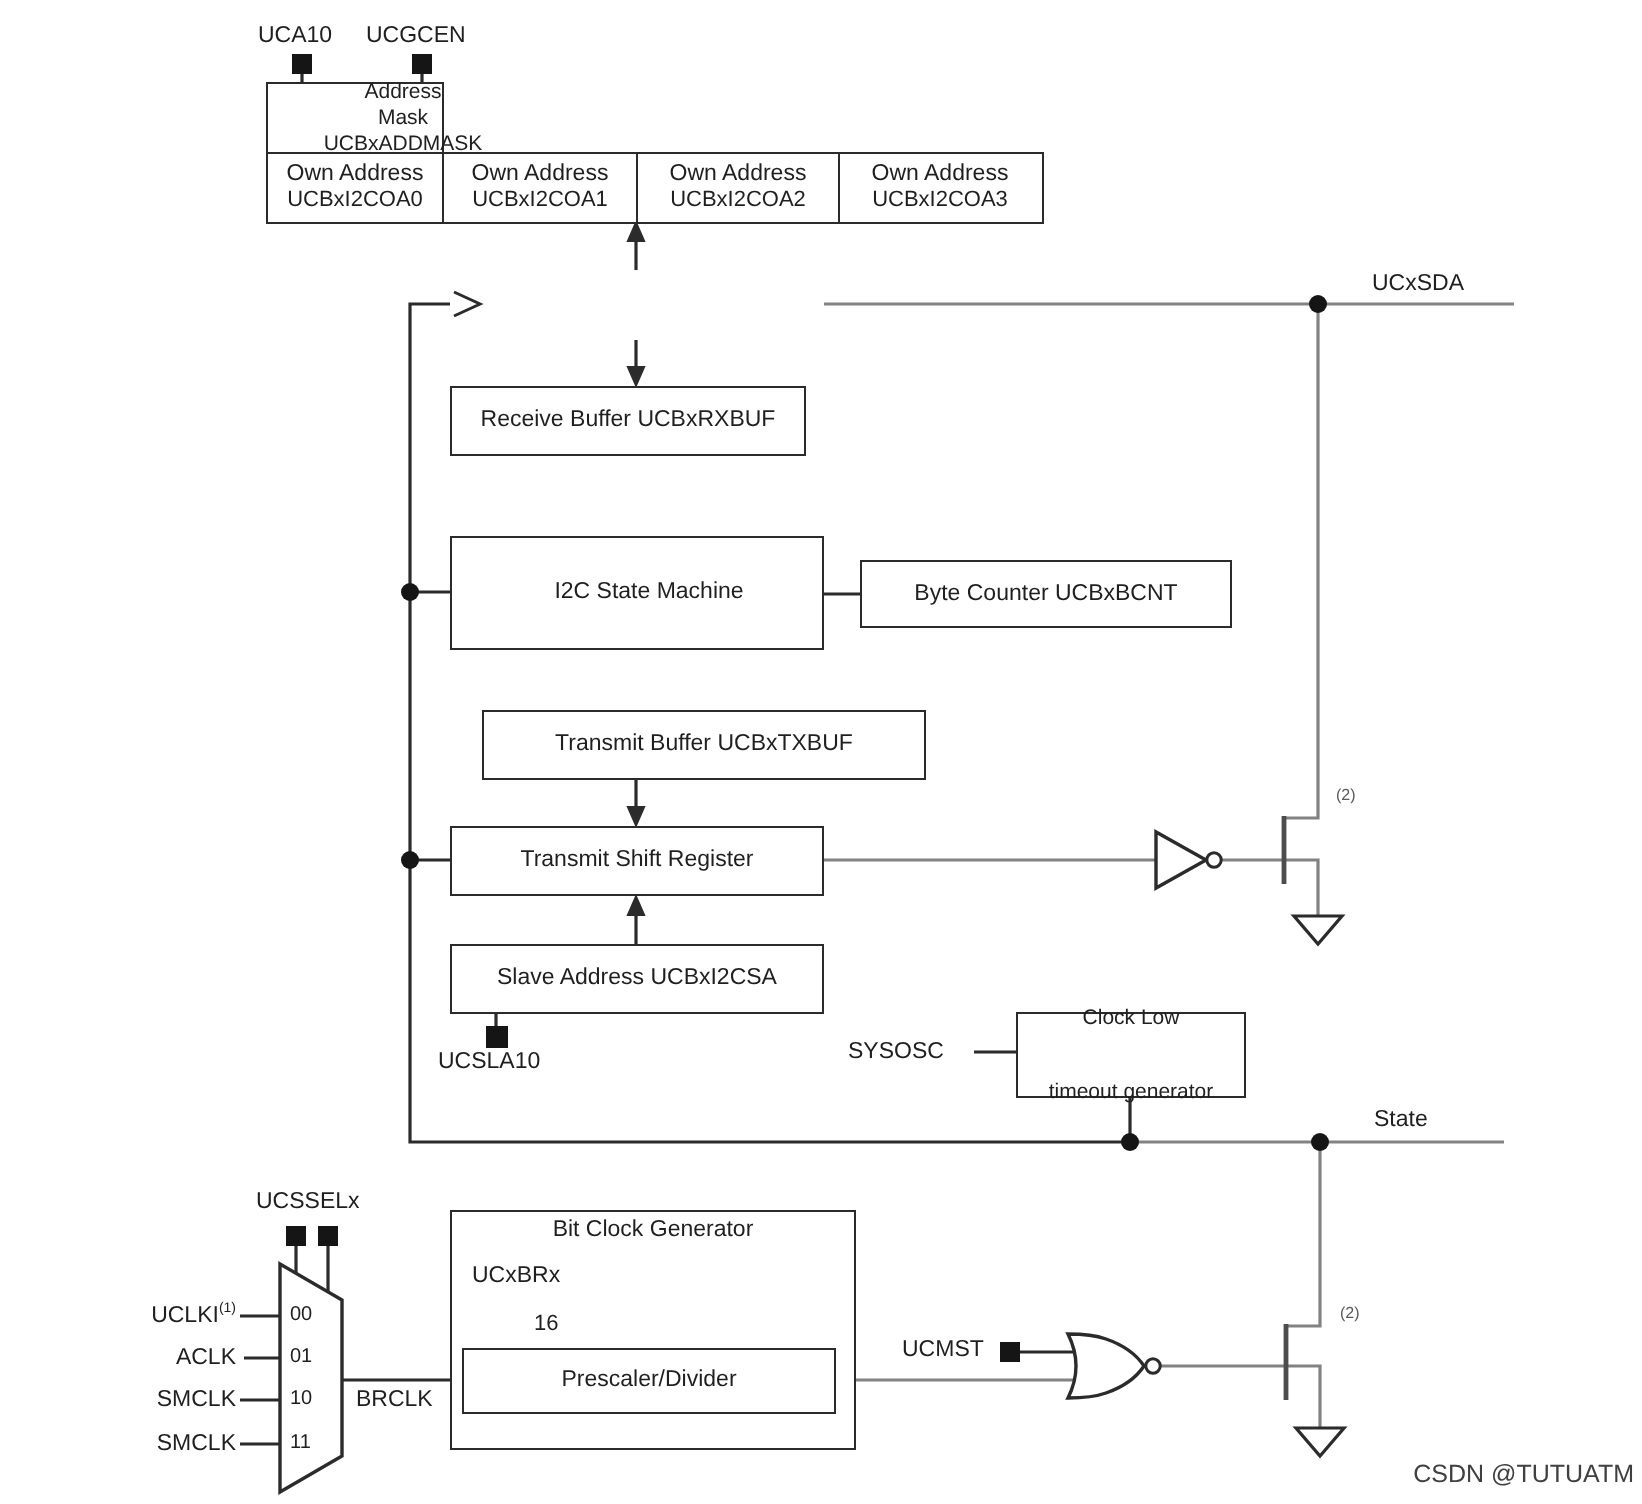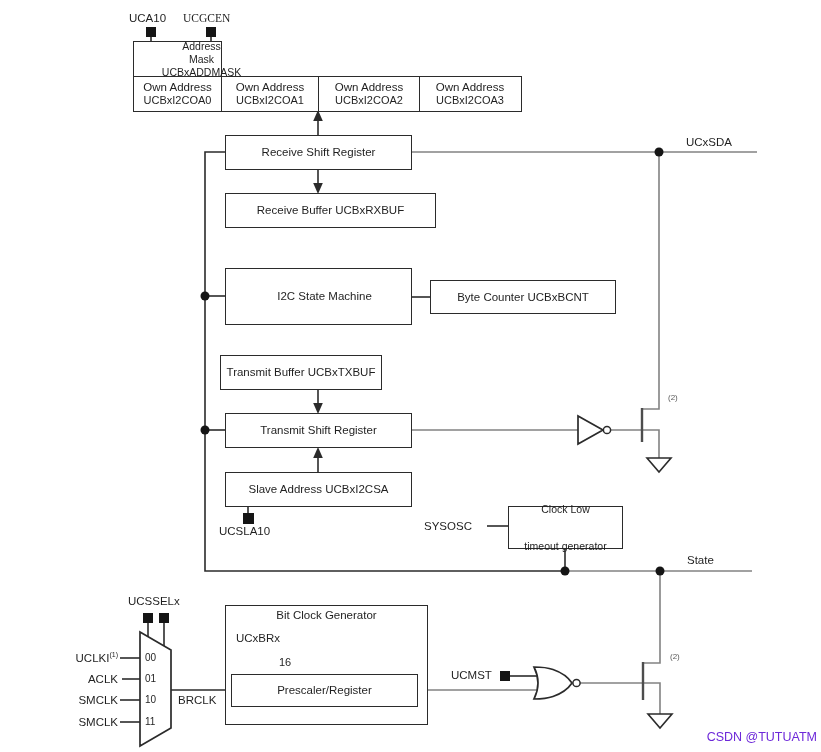--- a/index.html
+++ b/index.html
@@ -117,7 +117,7 @@
   </svg>
 
   <div class="lbl" style="left:129px;top:11px;">UCA10</div>
-  <div class="lbl" style="left:183px;top:11px;font-family:Liberation Serif, serif;">UCGCEN</div>
+  <div class="lbl" style="left:183px;top:11px;">UCGCEN</div>
 
   <div class="box" style="left:133px;top:41px;width:89px;height:36px;padding-left:48px;">
     <span style="font-size:10.5px;">Address Mask</span>

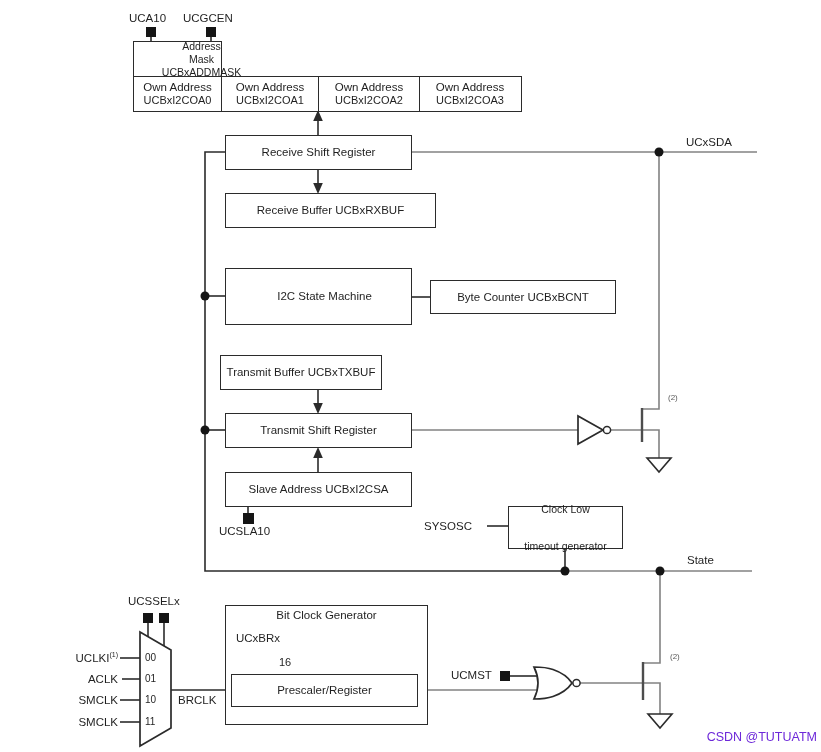--- a/index.html
+++ b/index.html
@@ -143,9 +143,6 @@
     </div>
   </div>
 
-  <div class="box" style="left:225px;top:135px;width:187px;height:35px;">
-    <span>Receive Shift Register</span>
-  </div>
   <div class="box" style="left:225px;top:193px;width:211px;height:35px;">
     <span>Receive Buffer UCBxRXBUF</span>
   </div>

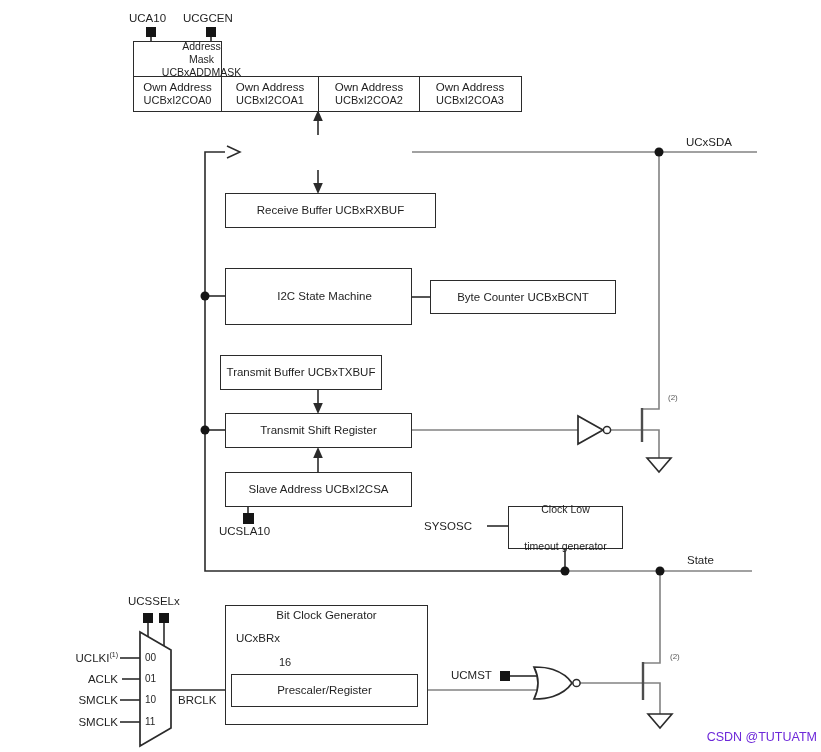--- a/index.html
+++ b/index.html
@@ -143,7 +143,7 @@
     </div>
   </div>
 
-  <div class="box" style="left:225px;top:193px;width:211px;height:35px;">
+  <div class="box" style="left:225px;top:193px;width:178px;height:35px;">
     <span>Receive Buffer UCBxRXBUF</span>
   </div>
   <div class="box" style="left:225px;top:268px;width:187px;height:57px;padding-left:12px;">

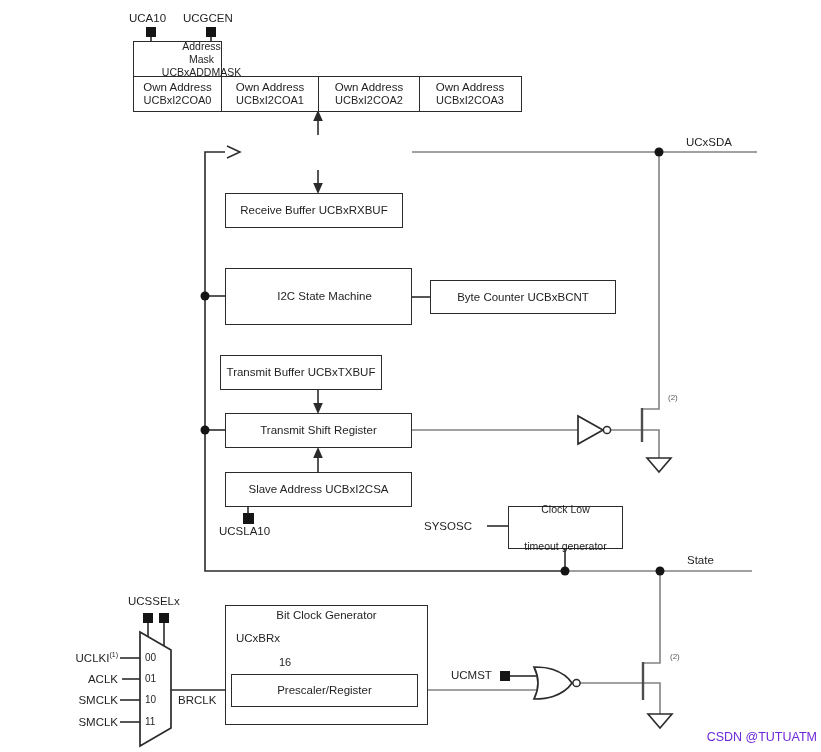--- a/index.html
+++ b/index.html
@@ -152,7 +152,7 @@
   <div class="box" style="left:430px;top:280px;width:186px;height:34px;">
     <span>Byte Counter UCBxBCNT</span>
   </div>
-  <div class="box" style="left:220px;top:355px;width:162px;height:35px;">
+  <div class="box" style="left:241px;top:355px;width:222px;height:35px;">
     <span>Transmit Buffer UCBxTXBUF</span>
   </div>
   <div class="box" style="left:225px;top:413px;width:187px;height:35px;">

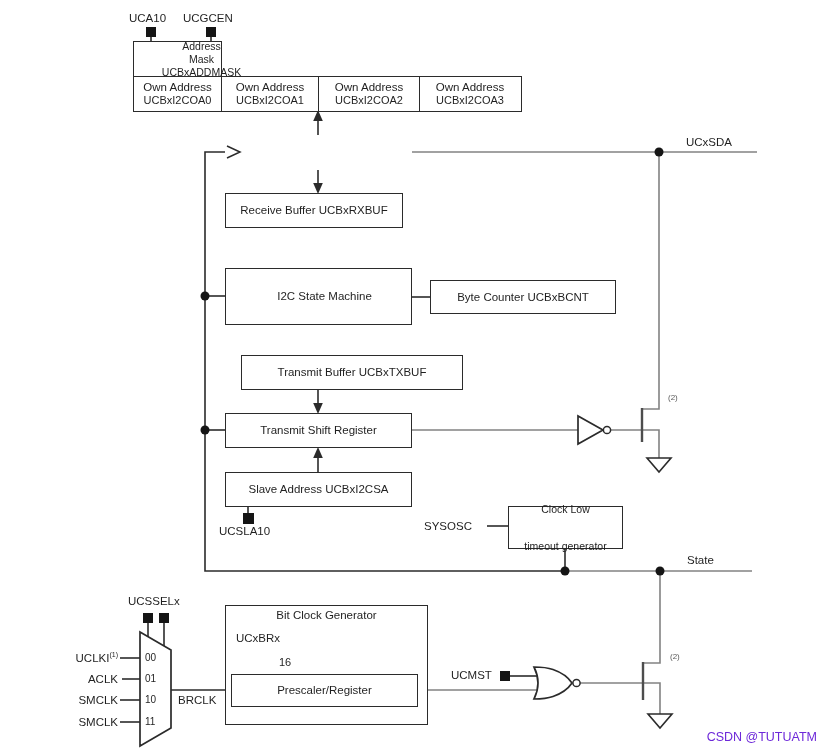--- a/index.html
+++ b/index.html
@@ -186,7 +186,7 @@
   <div class="box" style="left:225px;top:605px;width:203px;height:120px;justify-content:flex-start;"></div>
   <div class="bcg-title" style="left:225px;top:609px;width:203px;">Bit Clock Generator</div>
   <div class="lbl" style="left:236px;top:631px;">UCxBRx</div>
-  <div class="lbl" style="left:267px;top:655px;font-size:11px;margin-left:12px;">16</div>
+  <div class="lbl" style="left:267px;top:655px;font-size:11px;">16</div>
   <div class="box" style="left:231px;top:674px;width:187px;height:33px;">
     <span>Prescaler/Register</span>
   </div>

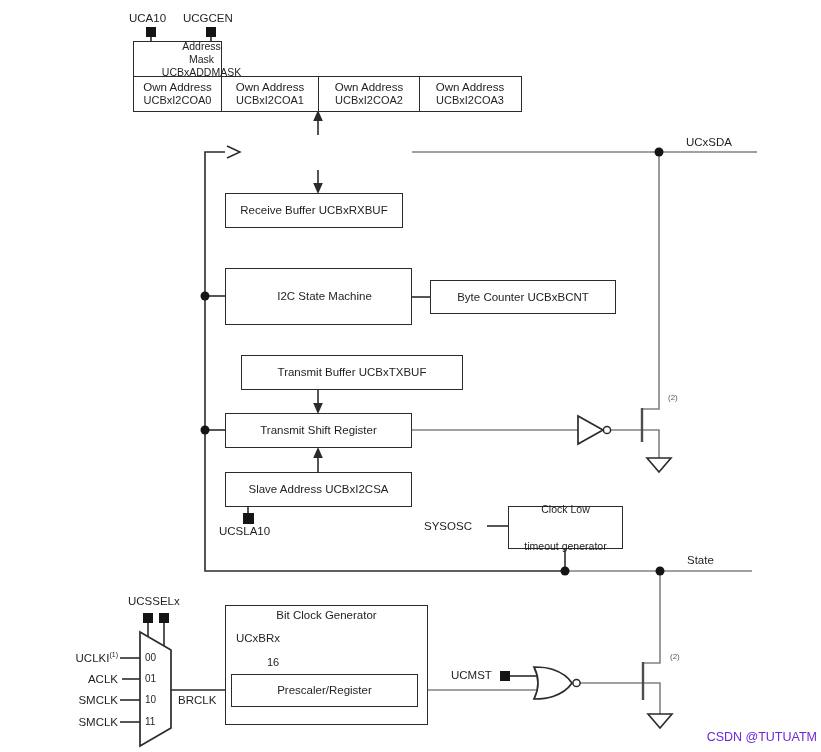--- a/index.html
+++ b/index.html
@@ -188,7 +188,7 @@
   <div class="lbl" style="left:236px;top:631px;">UCxBRx</div>
   <div class="lbl" style="left:267px;top:655px;font-size:11px;">16</div>
   <div class="box" style="left:231px;top:674px;width:187px;height:33px;">
-    <span>Prescaler/Register</span>
+    <span>Prescaler/Divider</span>
   </div>
 
   <div class="note" style="left:668px;top:393px;">(2)</div>

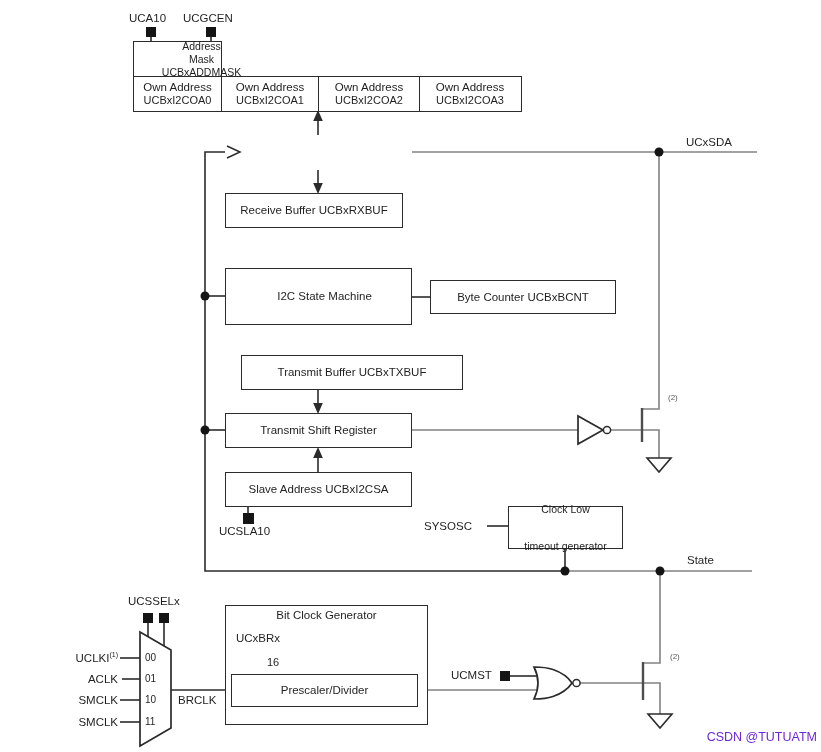--- a/index.html
+++ b/index.html
@@ -19,7 +19,7 @@
   .row .box{position:relative;}
   .row .box + .box{margin-left:-1.5px;}
   .bcg-title{position:absolute;text-align:center;font-size:11.5px;}
-  .watermark{position:absolute;font-size:12.5px;color:#6d28d9;white-space:nowrap;}
+  .watermark{position:absolute;font-size:12.5px;color:#404040;white-space:nowrap;}
 </style>
 </head>
 <body>

